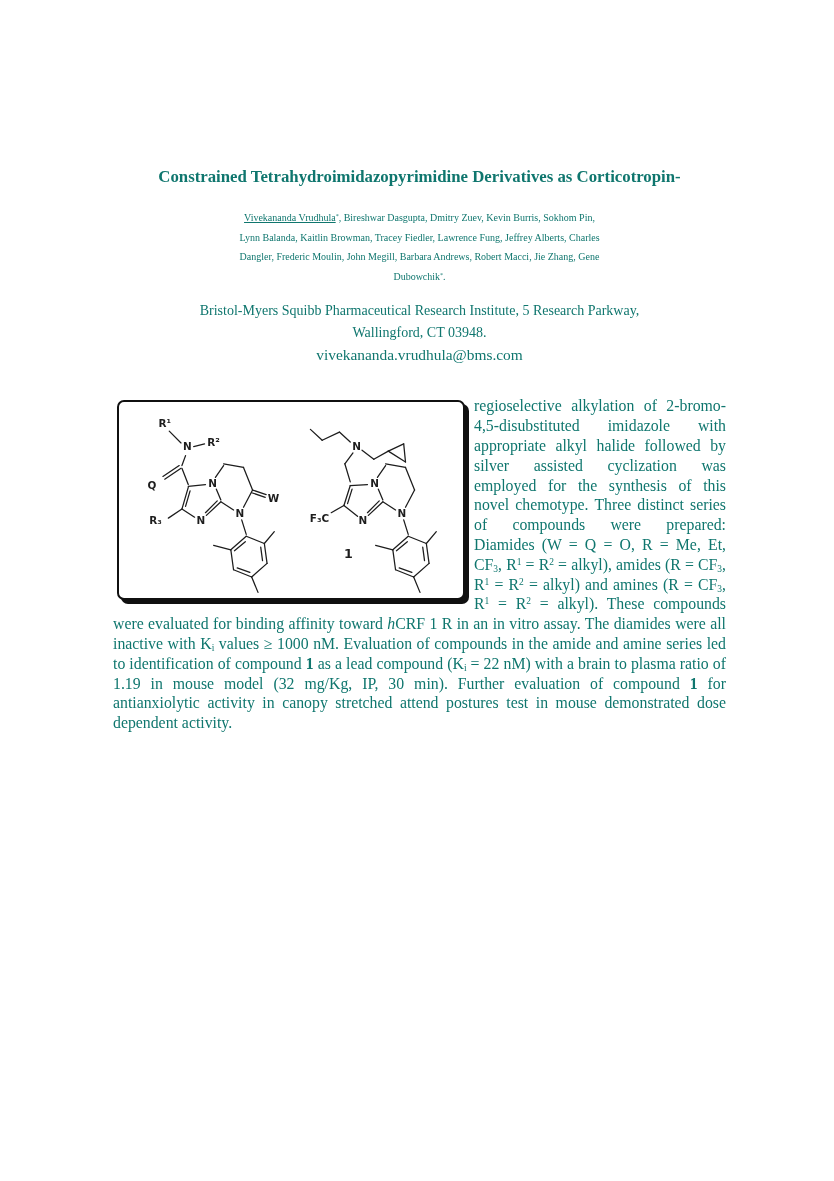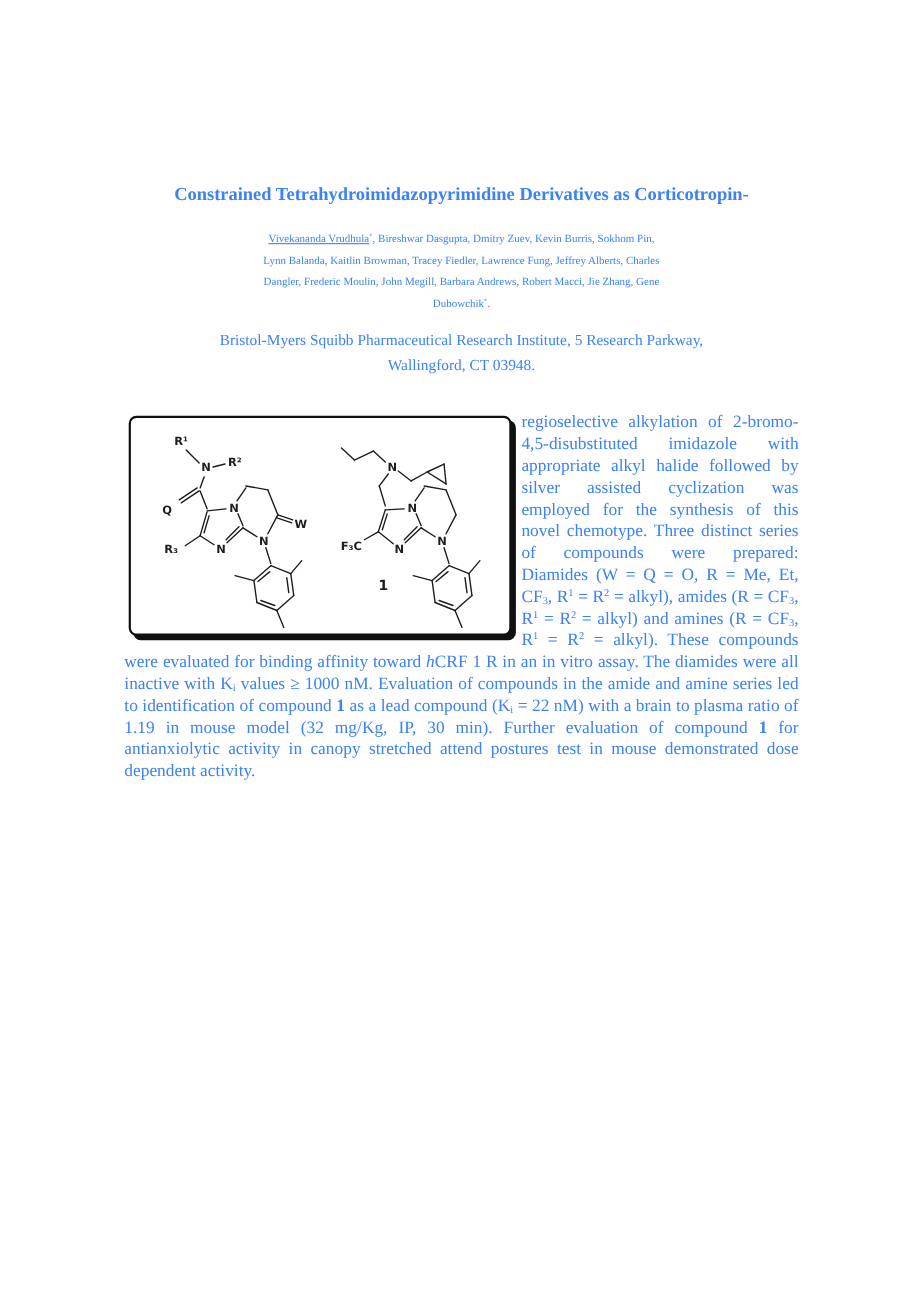--- a/index.html
+++ b/index.html
@@ -9,7 +9,7 @@
     box-sizing:border-box;
     padding:166px 108px 0 113px;
     background:#ffffff;
-    color:#3b82f6;
+    color:#0f766e;
     font-family:"Liberation Serif","DejaVu Serif",serif;
     overflow:hidden;
   }

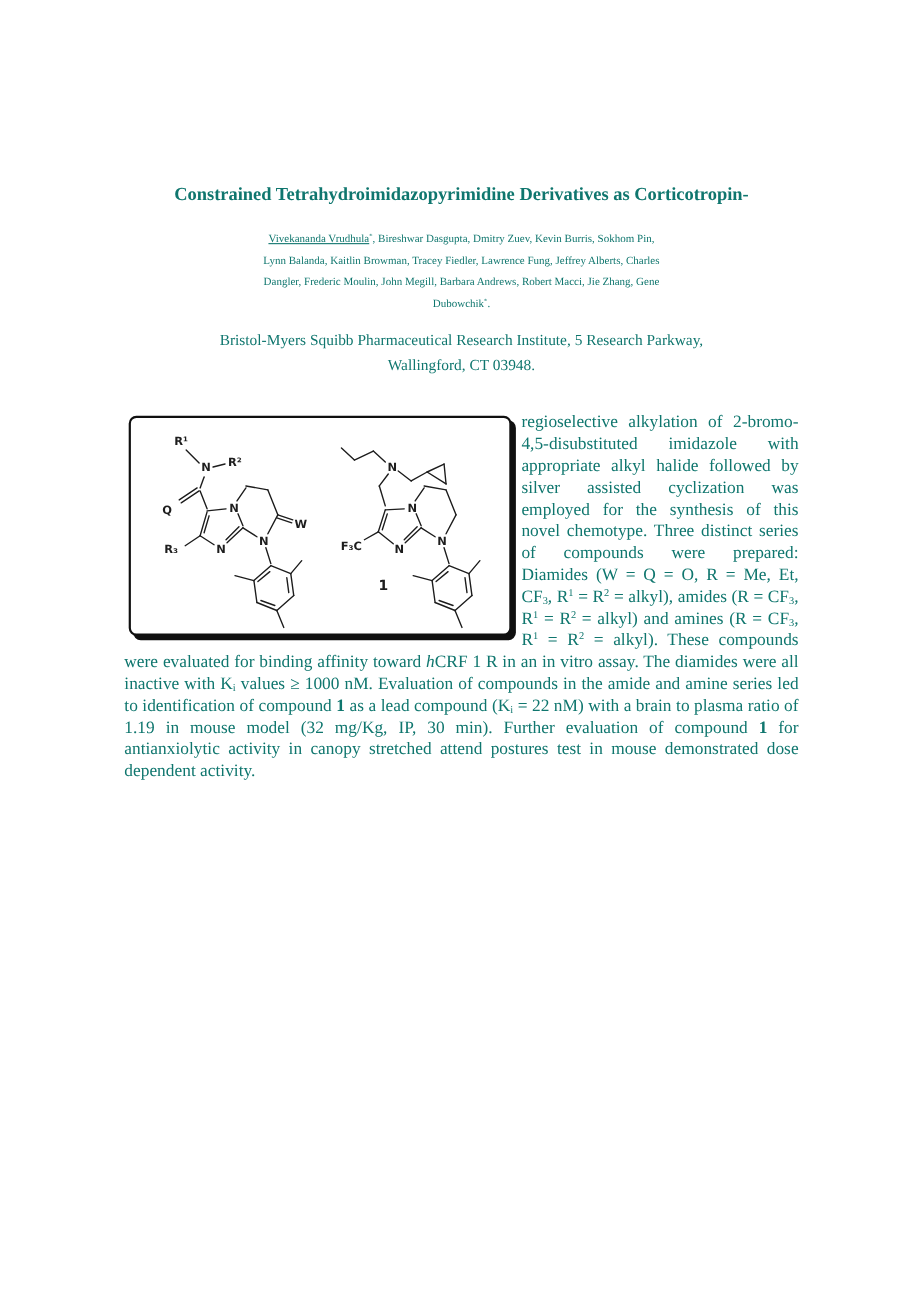--- a/index.html
+++ b/index.html
@@ -65,6 +65,7 @@
 
   <p class="affiliation"><span>Bristol-Myers Squibb Pharmaceutical Research Institute, 5 Research Parkway,</span><br><span>Wallingford, CT 03948.</span></p>
 
+  <p class="email">vivekananda.vrudhula@bms.com</p>
 
   <div class="abstract">
 

